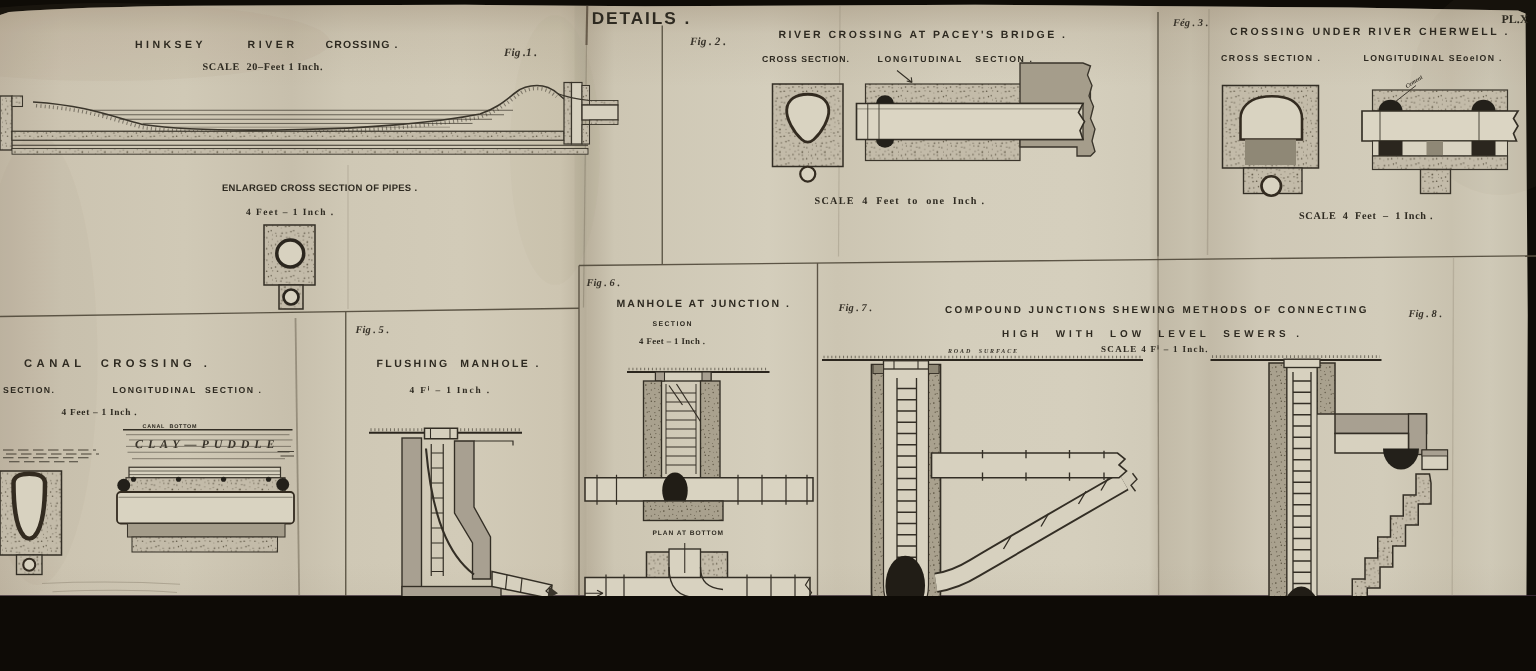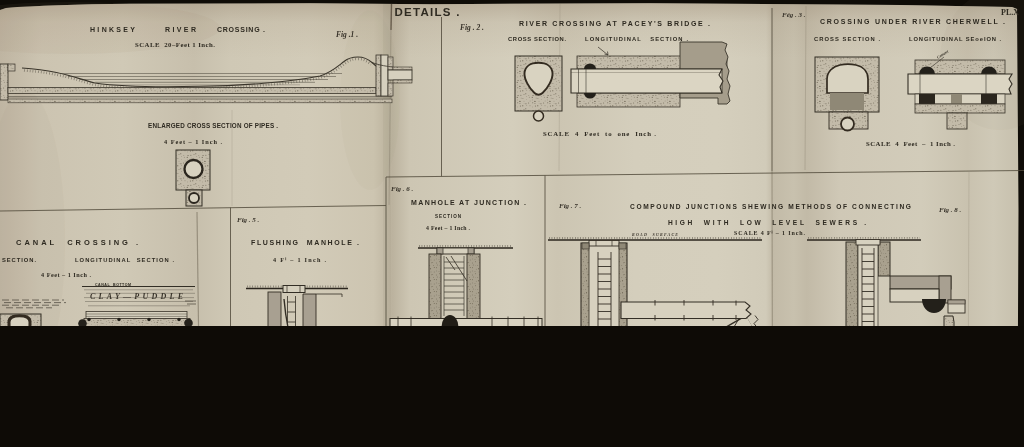--- a/index.html
+++ b/index.html
@@ -2,7 +2,7 @@
 <html><head><meta charset="utf-8">
 <style>
 html,body{margin:0;padding:0;background:#0e0b06;}
-#c{position:relative;width:1024px;height:326px;overflow:hidden;background:#f0abfc;}
+#c{position:relative;width:1024px;height:397px;overflow:hidden;background:#f0abfc;}
 text{font-family:"Liberation Sans",sans-serif;fill:#2e2a21;}
 .t{font-weight:bold;}
 .f{font-family:"Liberation Serif",serif;font-style:italic;font-weight:bold;fill:#38332a;}

